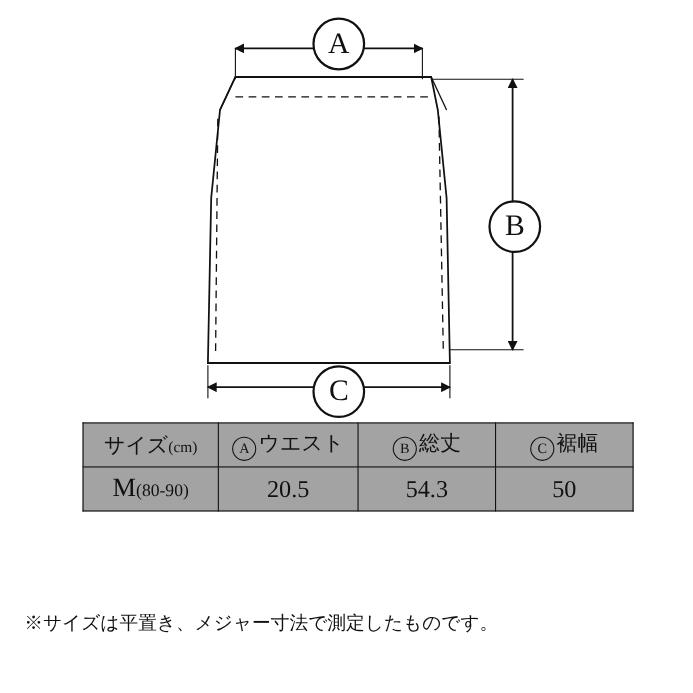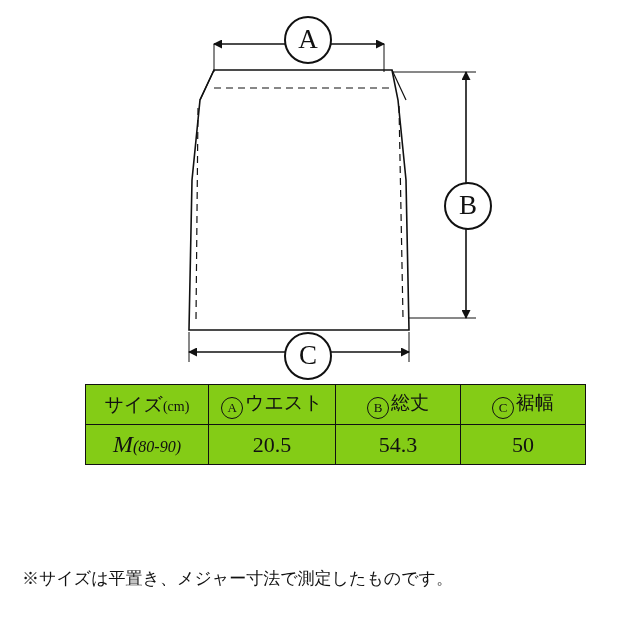--- a/index.html
+++ b/index.html
@@ -48,10 +48,10 @@
   
   #size-table {
     position: absolute;
-    left: 85px;
+    left: 75px;
     top: 384px;
     border-collapse: collapse;
-    background: #84cc16;
+    background: #a3a3a3;
   }
   #size-table td, #size-table th {
     border: 1px solid #111;

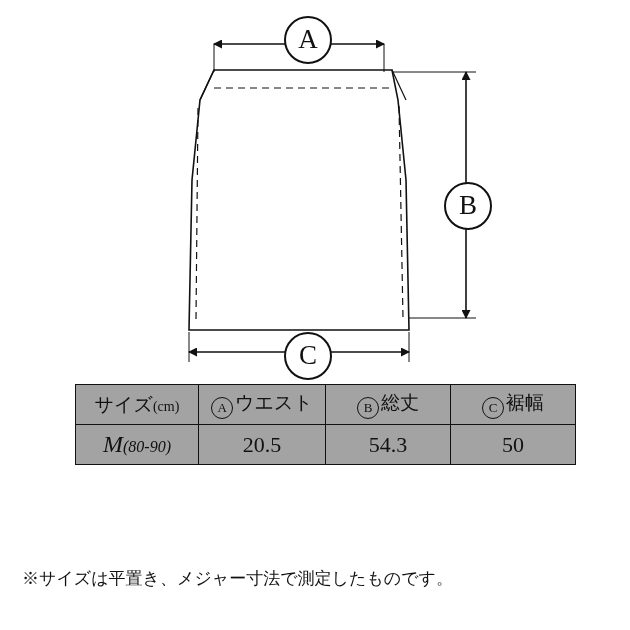--- a/index.html
+++ b/index.html
@@ -80,7 +80,7 @@
     vertical-align: -3px;
     margin-right: 2px;
   }
-  .sizecell { font-size: 24px; font-style: italic; }
+  .sizecell { font-size: 24px; }
   .sizecell .small { font-size: 16px; }
   .val { font-size: 22px; }
 

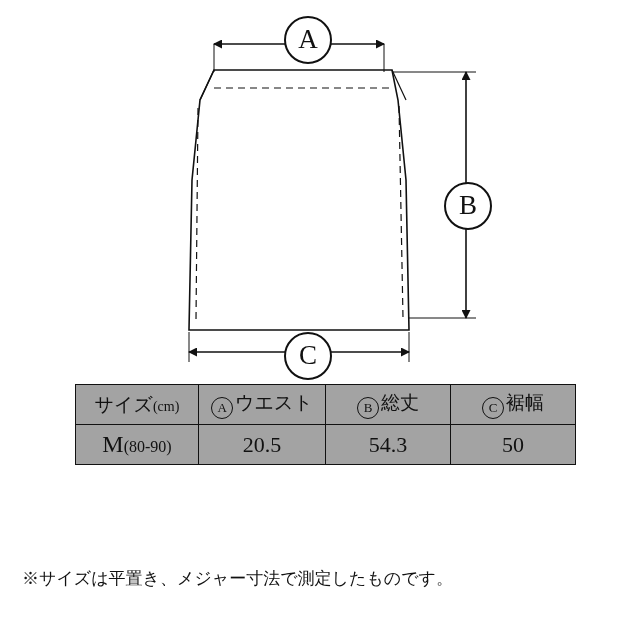--- a/index.html
+++ b/index.html
@@ -88,7 +88,7 @@
   #notes {
     position: absolute;
     left: 22px;
-    top: 565px;
+    top: 553px;
     width: 600px;
     font-family: "Liberation Sans", sans-serif;
     font-size: 17px;

